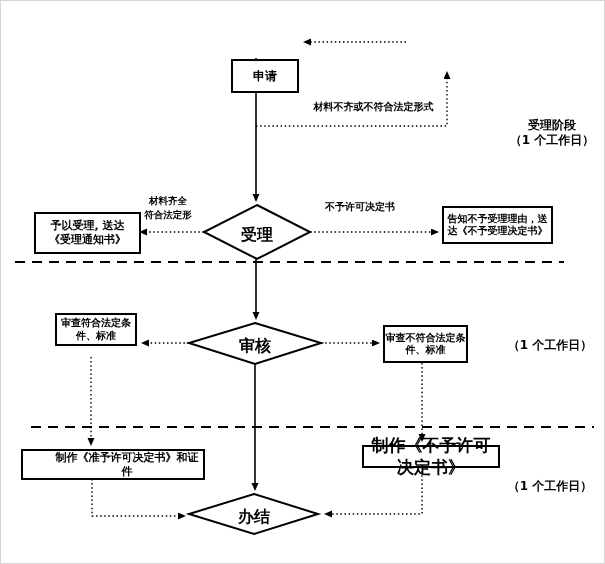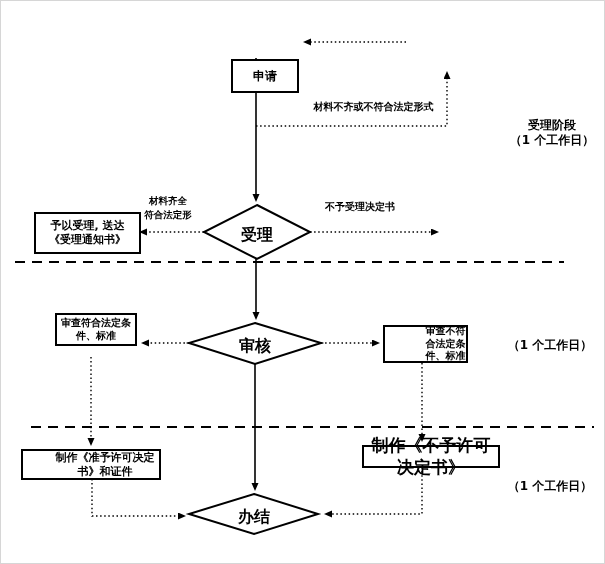--- a/index.html
+++ b/index.html
@@ -136,7 +136,7 @@
 
   <div class="lbl small" style="left:290px;top:99px;width:165px;font-size:10px;">材料不齐或不符合法定形式</div>
 
-  <div class="lbl small" style="left:300px;top:199px;width:118px;font-size:10px;">不予受理决定书</div>
+  <div class="lbl small" style="left:300px;top:199px;width:118px;font-size:10px;">不予许可决定书</div>
 
   <div class="stage" style="left:496px;top:117px;">
     <div>受理阶段</div>

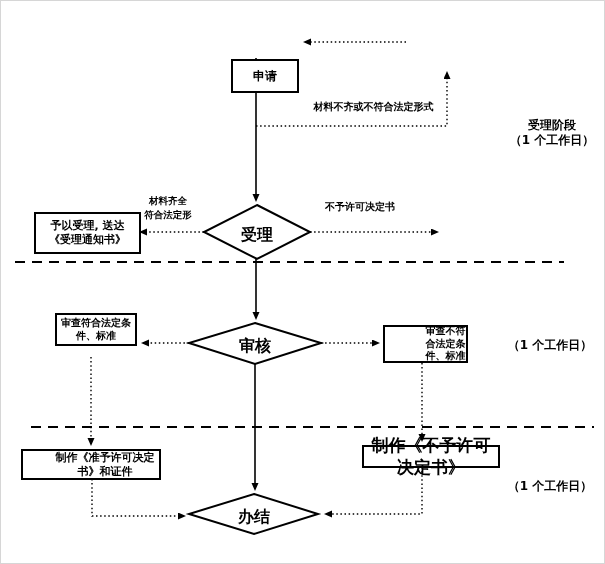--- a/index.html
+++ b/index.html
@@ -106,6 +106,10 @@
     <span>《受理通知书》</span>
   </div>
 
+  <div class="node" style="left:441px;top:205px;width:111px;height:38px;font-size:10px;">
+    <span>告知不予受理理由，送</span>
+    <span>达《不予受理决定书》</span>
+  </div>
 
   <div class="node" style="left:54px;top:312px;width:82px;height:33px;font-size:10px;">
     <span>审查符合法定条</span>

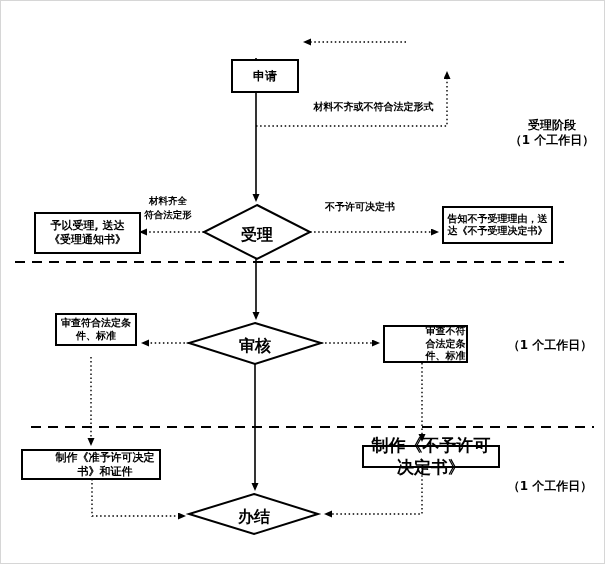--- a/index.html
+++ b/index.html
@@ -116,7 +116,7 @@
     <span>件、标准</span>
   </div>
 
-  <div class="node" style="left:382px;top:324px;width:85px;height:38px;font-size:10px;padding-left:40px;">
+  <div class="node" style="left:382px;top:324px;width:85px;height:38px;font-size:10px;">
     <span>审查不符合法定条</span>
     <span>件、标准</span>
   </div>

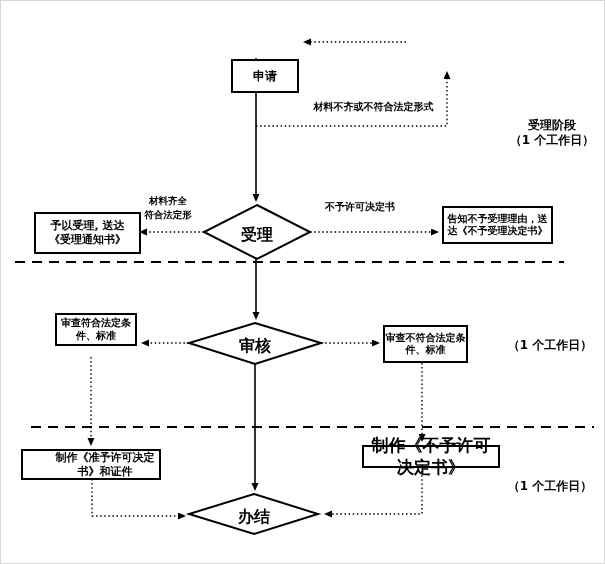--- a/index.html
+++ b/index.html
@@ -121,7 +121,7 @@
     <span>件、标准</span>
   </div>
 
-  <div class="node" style="left:20px;top:448px;width:140px;height:31px;font-size:11px;padding-left:28px;">
+  <div class="node" style="left:20px;top:448px;width:184px;height:31px;font-size:11px;padding-left:28px;">
     <span>制作《准予许可决定书》和证件</span>
   </div>
 

